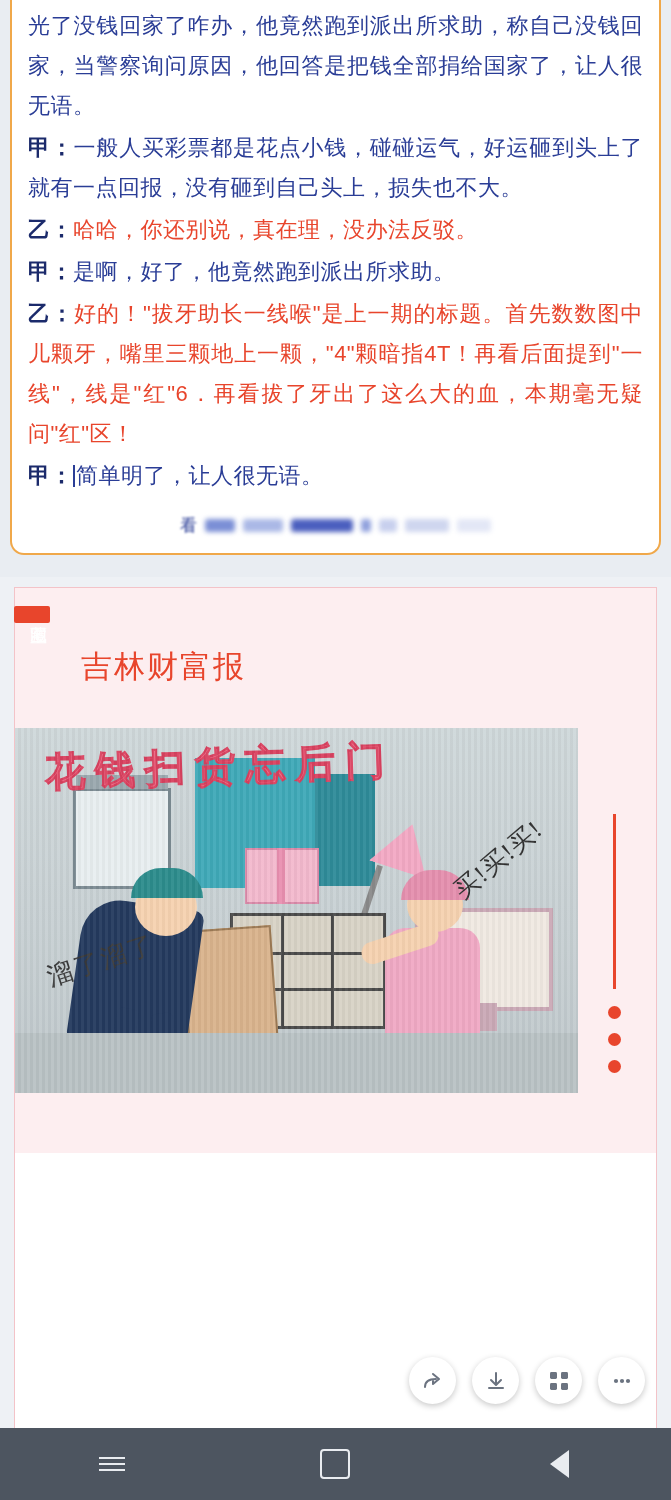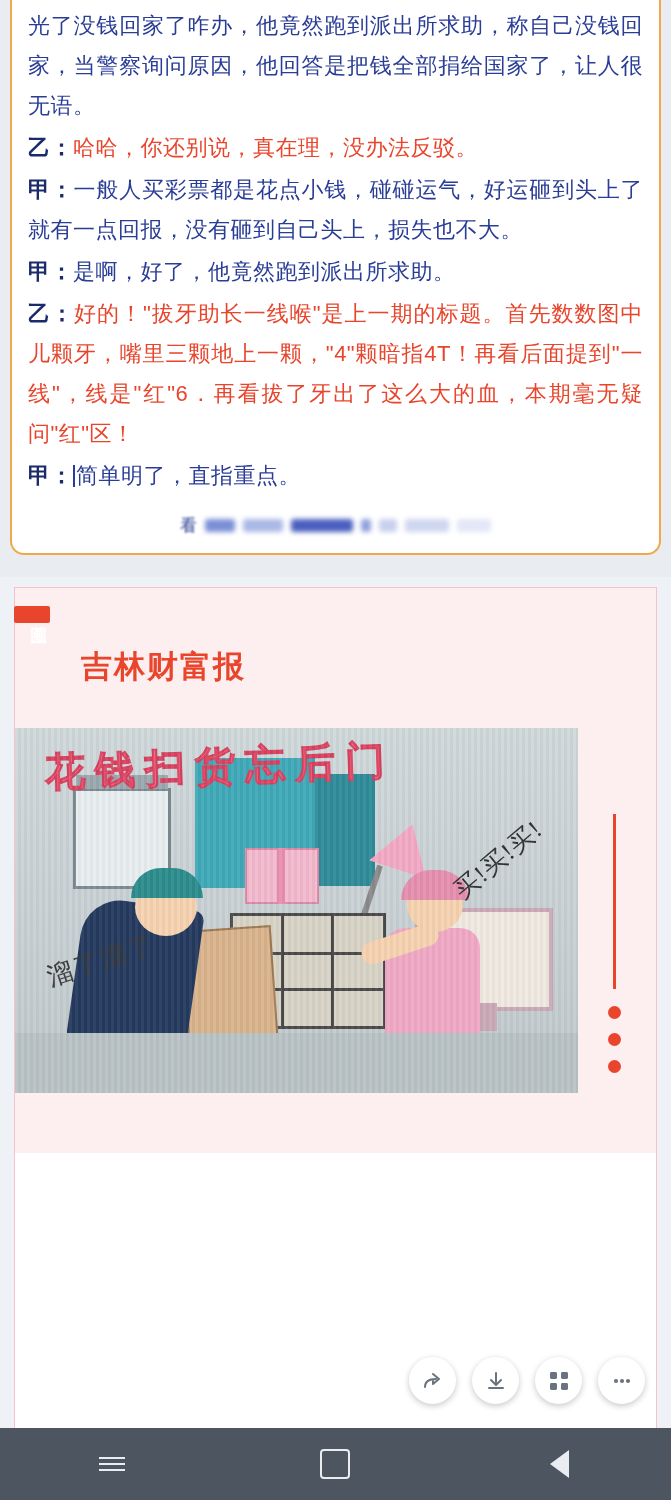--- a/index.html
+++ b/index.html
@@ -368,8 +368,8 @@
 
   <div class="dialog-card">
     <p class="line blue"><span class="txt">光了没钱回家了咋办，他竟然跑到派出所求助，称自己没钱回家，当警察询问原因，他回答是把钱全部捐给国家了，让人很无语。</span></p>
+    <p class="line blue"><span class="spk">甲：</span><span class="txt">一般人买彩票都是花点小钱，碰碰运气，好运砸到头上了就有一点回报，没有砸到自己头上，损失也不大。</span></p>
     <p class="line red"><span class="spk">乙：</span><span class="txt">哈哈，你还别说，真在理，没办法反驳。</span></p>
-    <p class="line blue"><span class="spk">甲：</span><span class="txt">一般人买彩票都是花点小钱，碰碰运气，好运砸到头上了就有一点回报，没有砸到自己头上，损失也不大。</span></p>
     <p class="line blue"><span class="spk">甲：</span><span class="txt">是啊，好了，他竟然跑到派出所求助。</span></p>
     <p class="line red"><span class="spk">乙：</span><span class="txt">好的！"拔牙助长一线喉"是上一期的标题。首先数数图中儿颗牙，嘴里三颗地上一颗，"4"颗暗指4T！再看后面提到"一线"，线是"红"6．再看拔了牙出了这么大的血，本期毫无疑问"红"区！</span></p>
     <p class="line blue"><span class="spk">甲：</span><span class="caret"></span><span class="txt">简单明了，直指重点。</span></p>

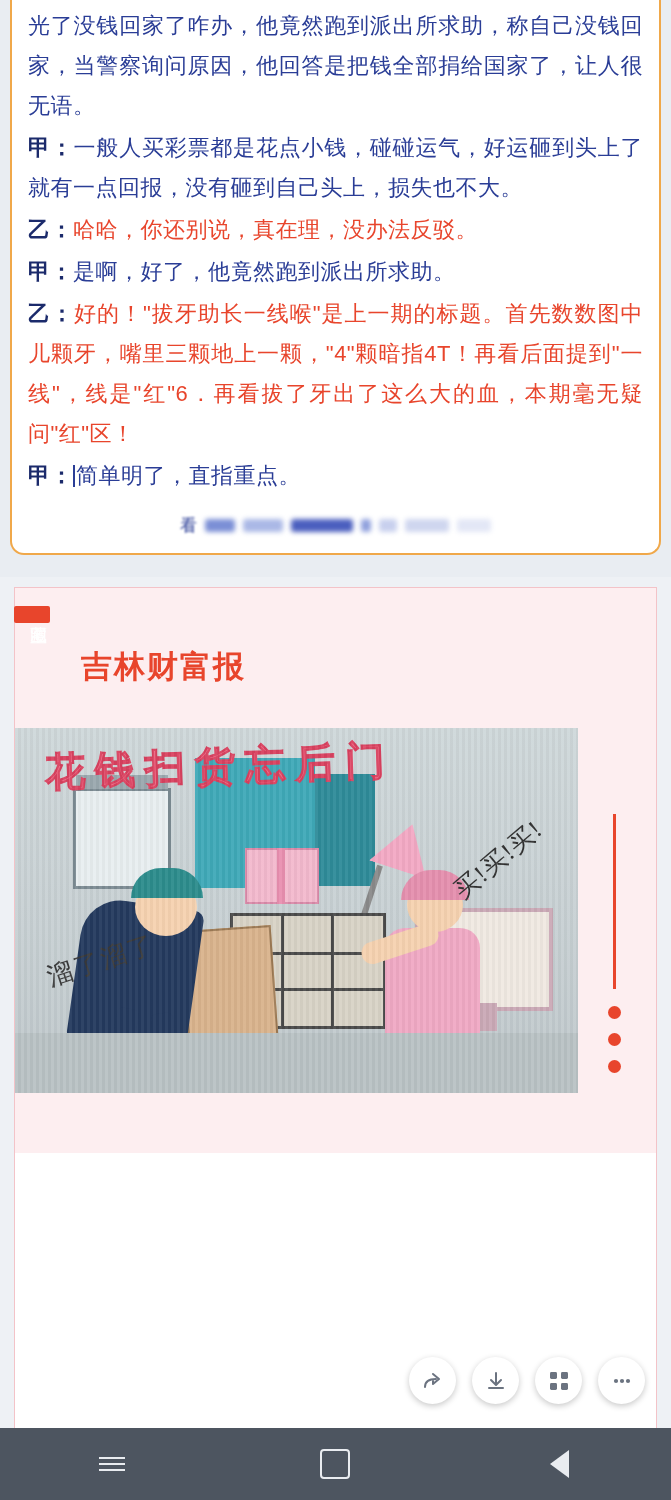--- a/index.html
+++ b/index.html
@@ -372,7 +372,7 @@
     <p class="line red"><span class="spk">乙：</span><span class="txt">哈哈，你还别说，真在理，没办法反驳。</span></p>
     <p class="line blue"><span class="spk">甲：</span><span class="txt">是啊，好了，他竟然跑到派出所求助。</span></p>
     <p class="line red"><span class="spk">乙：</span><span class="txt">好的！"拔牙助长一线喉"是上一期的标题。首先数数图中儿颗牙，嘴里三颗地上一颗，"4"颗暗指4T！再看后面提到"一线"，线是"红"6．再看拔了牙出了这么大的血，本期毫无疑问"红"区！</span></p>
-    <p class="line blue"><span class="spk">甲：</span><span class="caret"></span><span class="txt">简单明了，直指重点。</span></p>
+    <p class="line blue"><span class="spk">甲：</span><span class="caret"></span><span class="txt">简单明了，让人很无语。</span></p>
 
     <div class="blur-row">
       <span class="look">看</span>

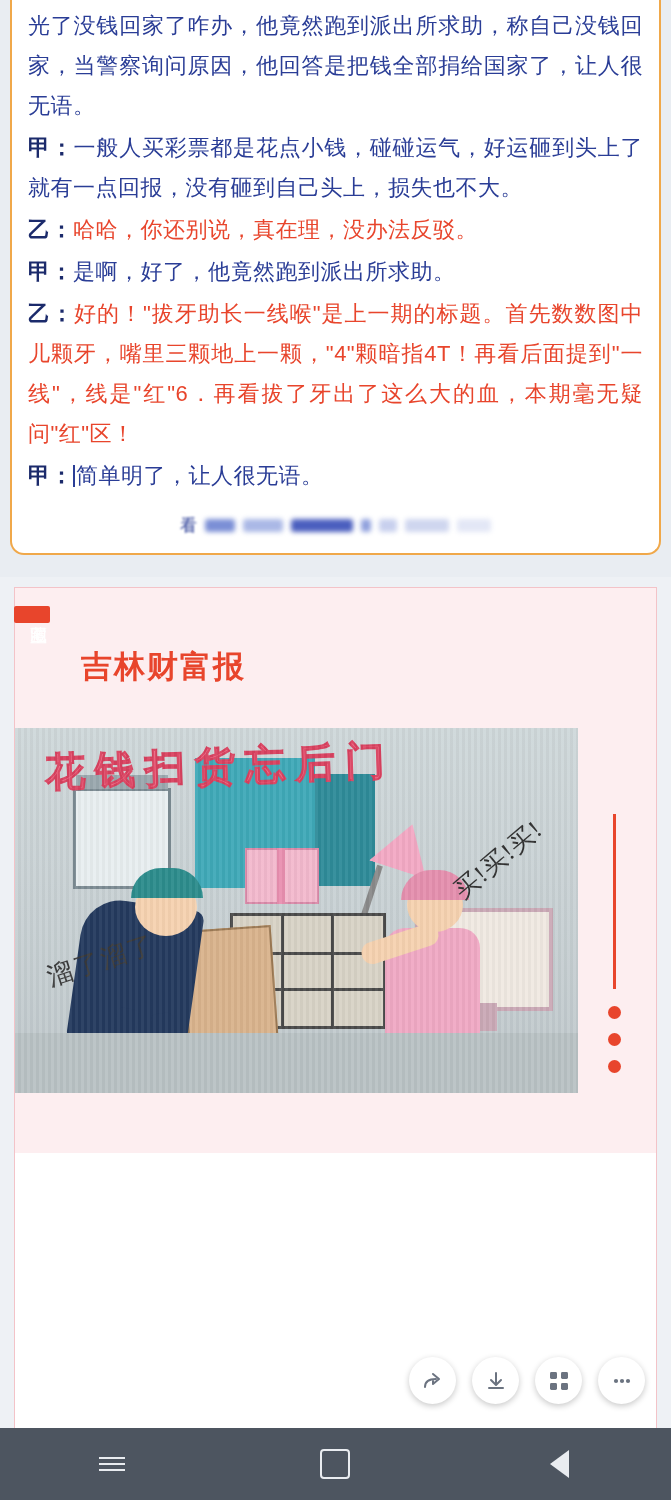--- a/index.html
+++ b/index.html
@@ -129,7 +129,7 @@
     top: 58px;
     color: #e8452c;
     font-size: 31px;
-    font-weight: bold;
+    font-weight: normal;
     letter-spacing: 2px;
     font-family: "Liberation Serif", serif;
   }

